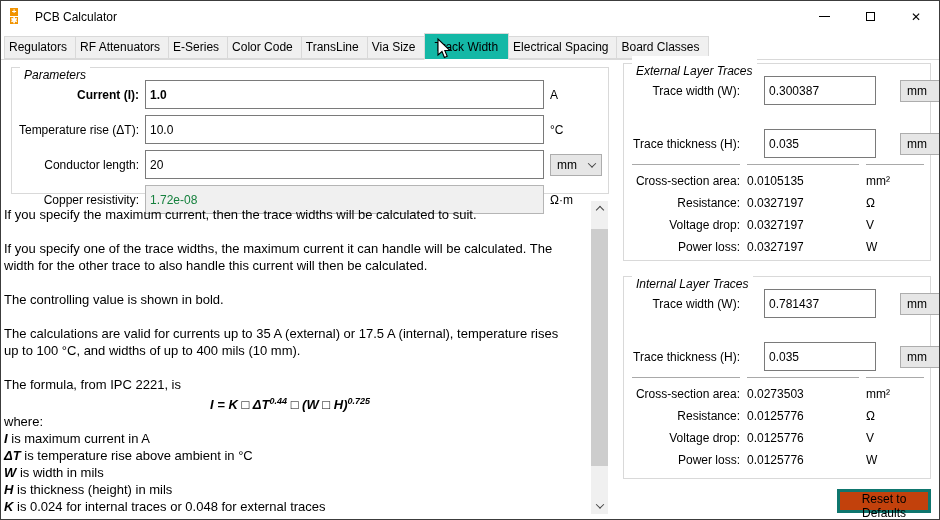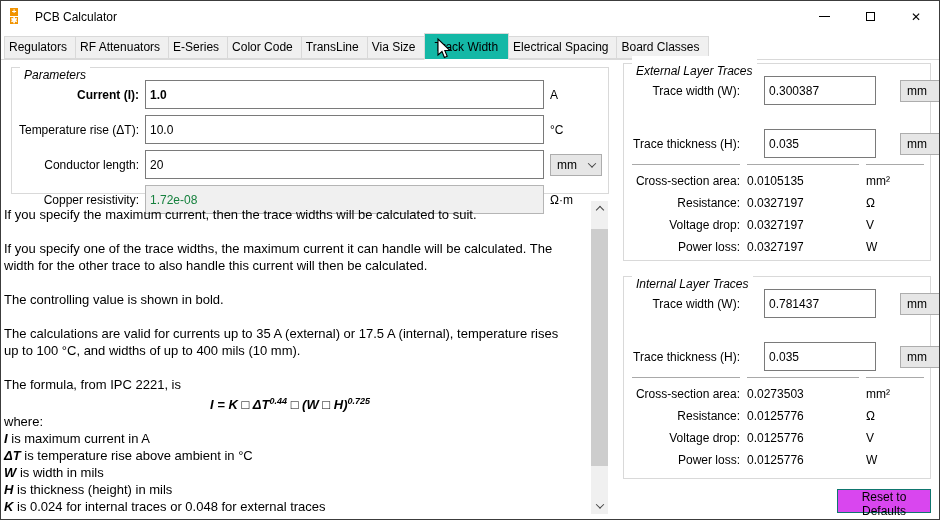--- a/index.html
+++ b/index.html
@@ -76,7 +76,7 @@
   .runit { text-align:left; }
   
   .btn { position:absolute; left:836px; top:429px; width:94px; height:24px;
-    background:#d946ef; border:1px solid #0f766e; font-family:"Liberation Sans",sans-serif;
+    background:#c2410c; border:3px solid #0f766e; font-family:"Liberation Sans",sans-serif;
     font-size:12px; cursor:default; }
   
   .cursor { position:absolute; left:433px; top:36px; z-index:50; pointer-events:none; }

